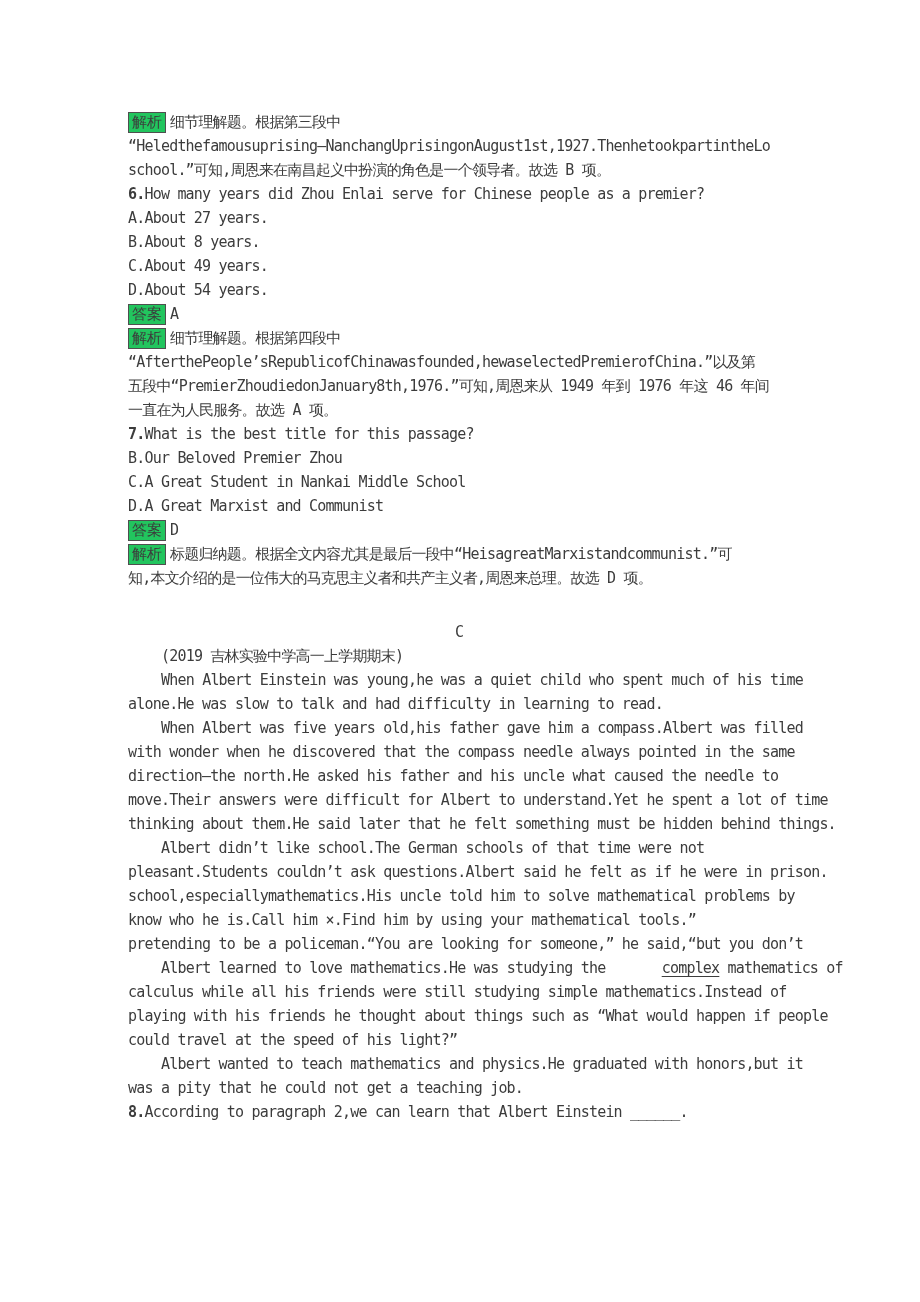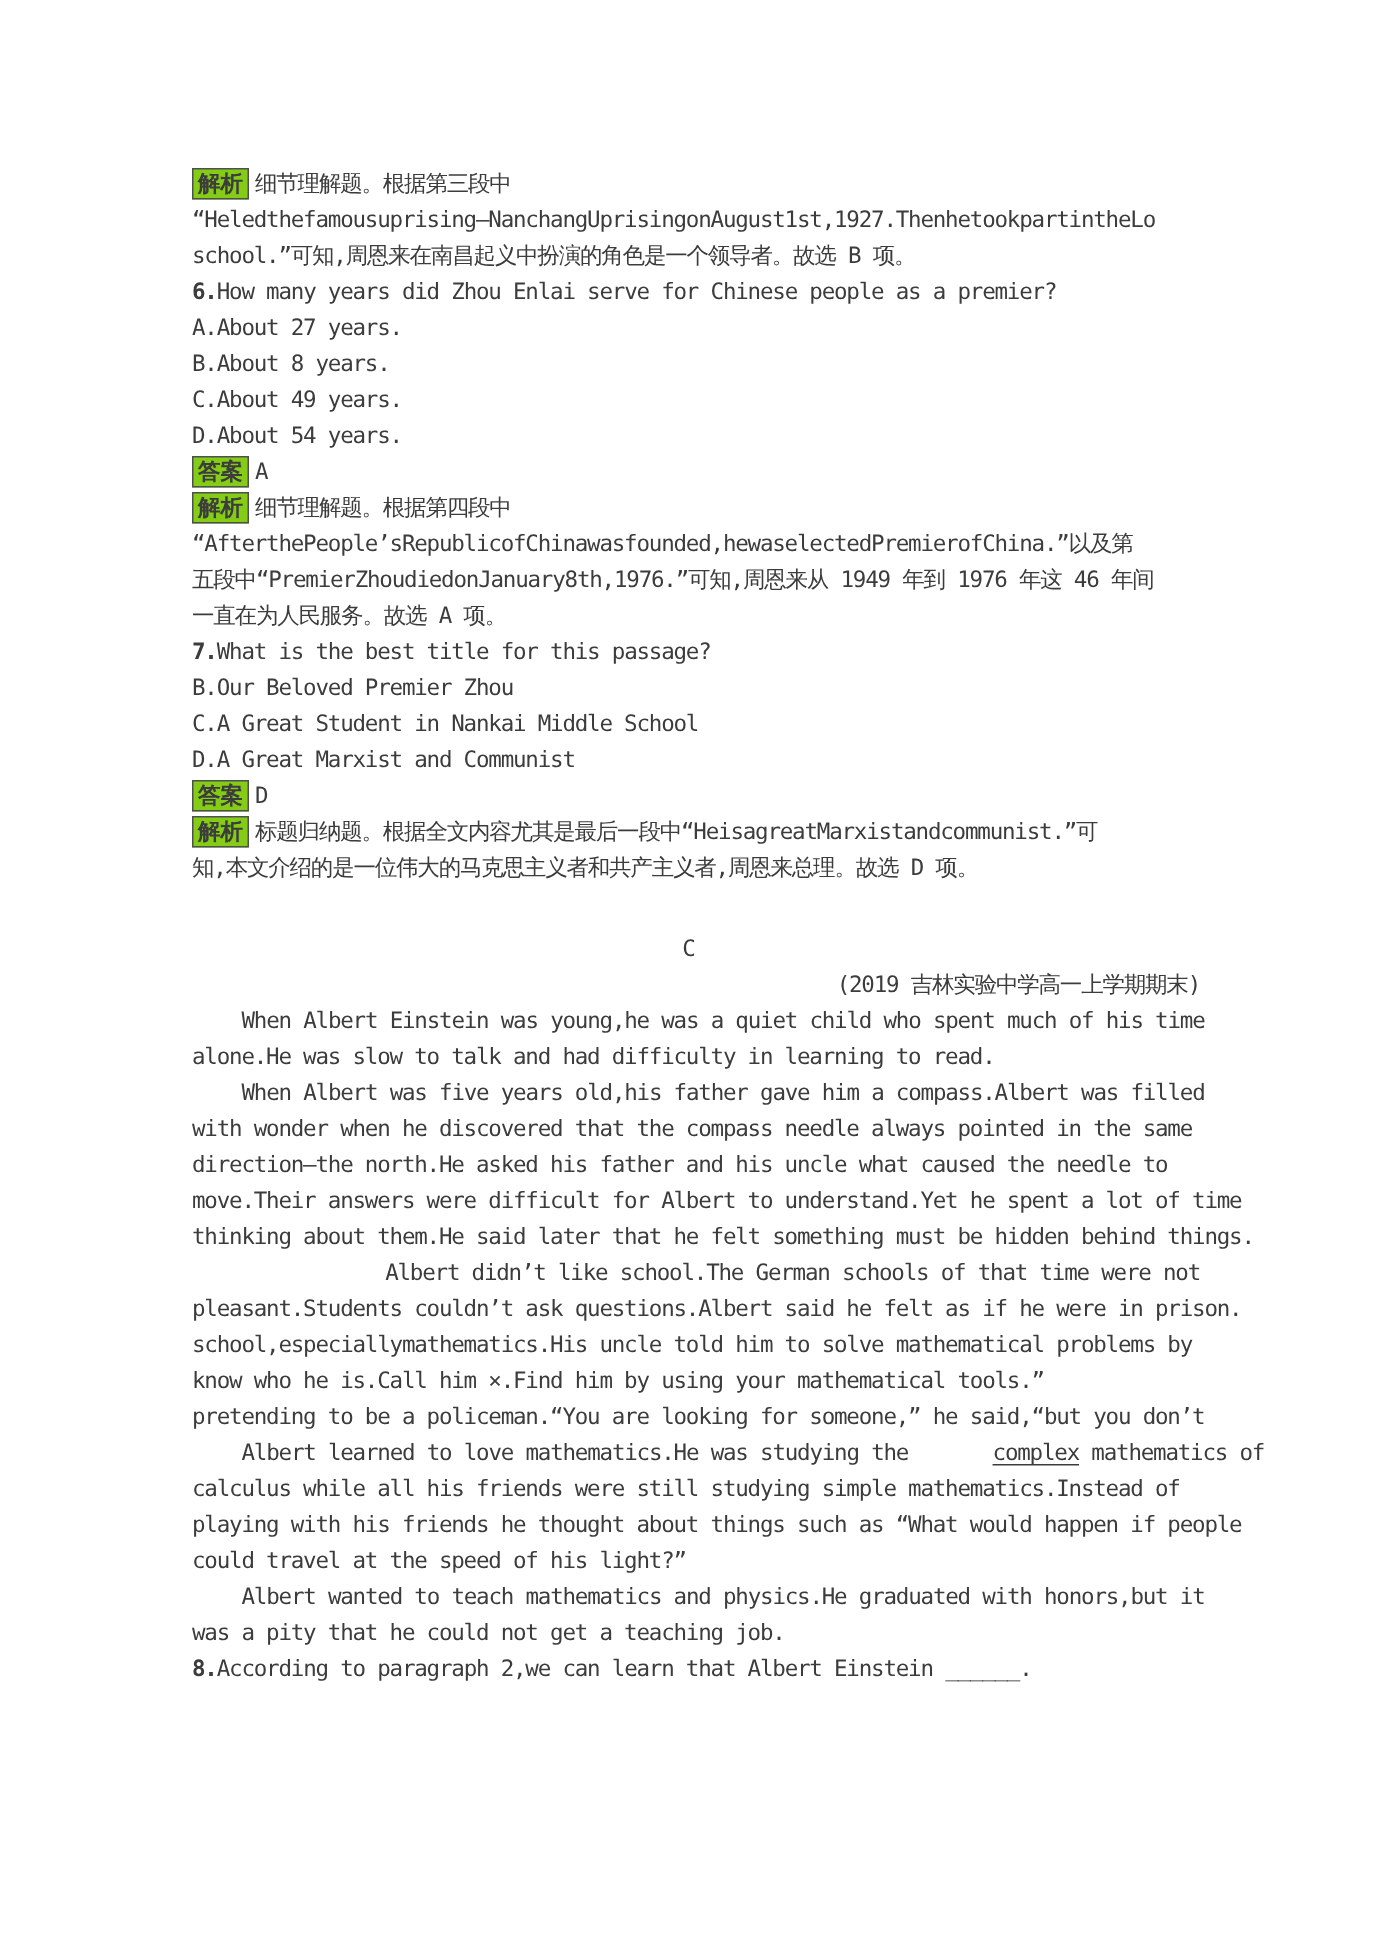--- a/index.html
+++ b/index.html
@@ -32,12 +32,11 @@
   .seg-badge {
     display: inline-block;
     border: 1px solid #4f4f4f;
-    background: #84cc16;
+    background: #22c55e;
     padding: 0 3px;
     margin-right: 4px;
     line-height: 19px;
     letter-spacing: 0;
-    font-weight: bold;
   }
   .seg-bold { font-weight: bold; }
   .seg-underline { text-decoration: underline; text-underline-offset: 3px; margin-left: 48px; }

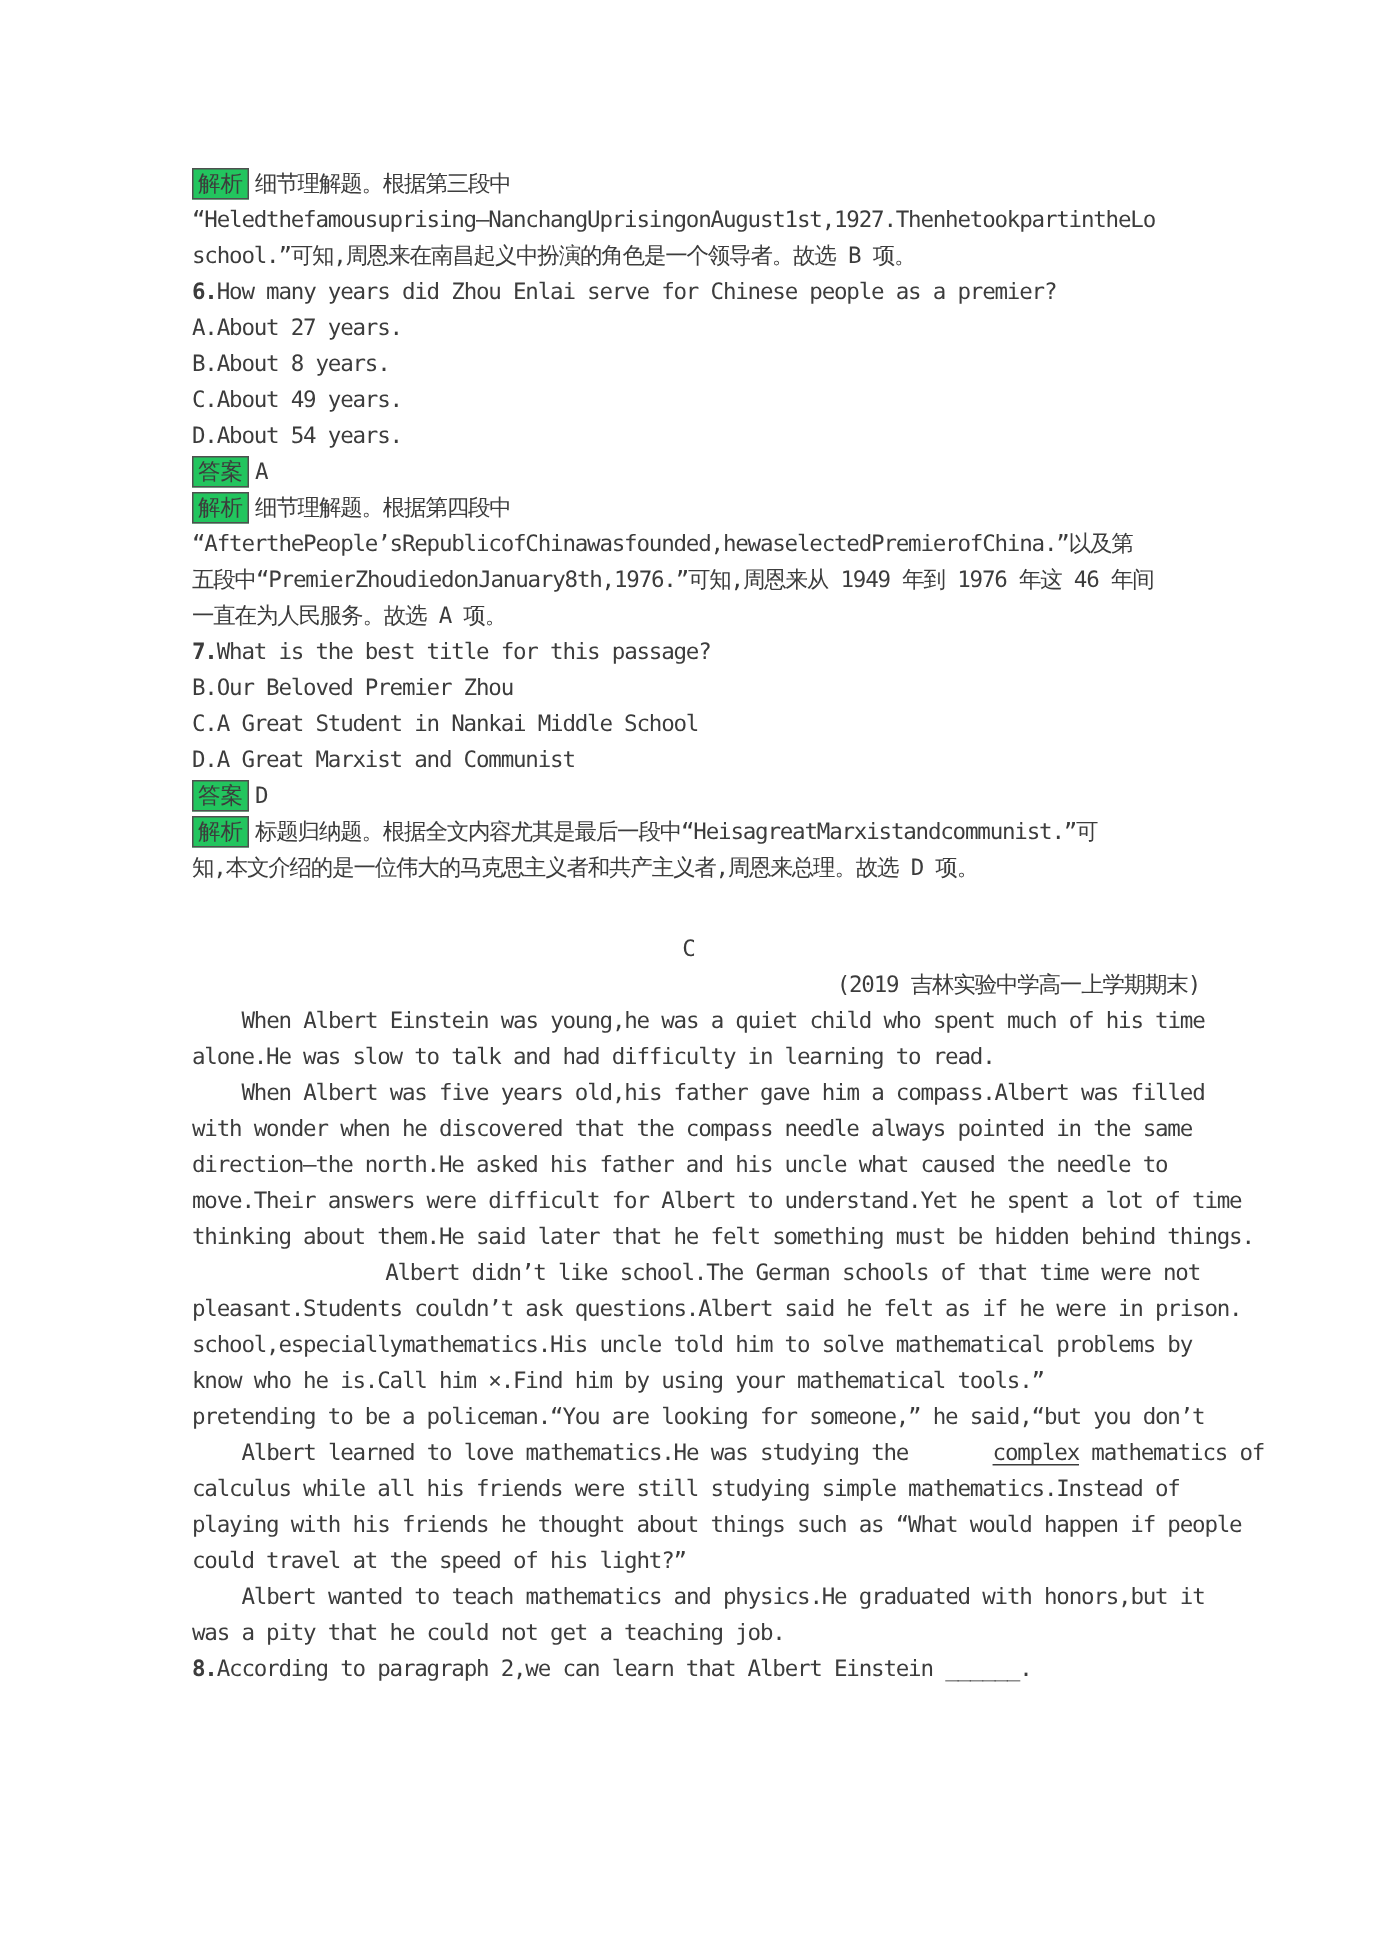--- a/index.html
+++ b/index.html
@@ -26,7 +26,7 @@
     letter-spacing: -0.8px;
     white-space: nowrap;
   }
-  .line.indent { padding-left: 33px; text-align: right; }
+  .line.indent { padding-left: 33px; }
   .line.center { text-align: center; padding-right: 10px; }
   .line.gap { margin-top: 30px; }
   .seg-badge {

